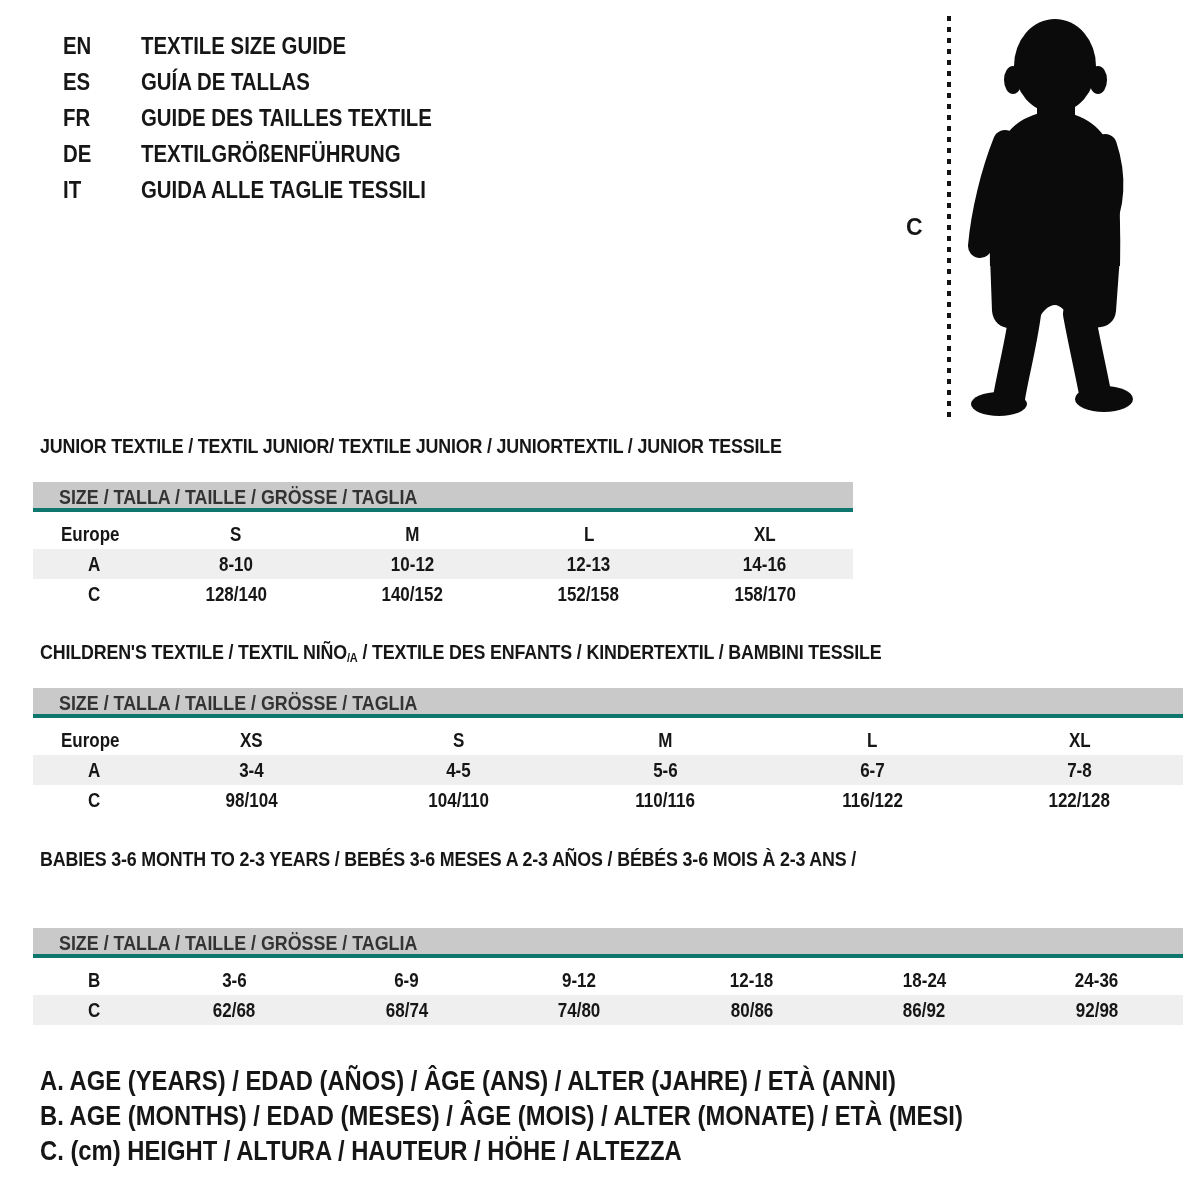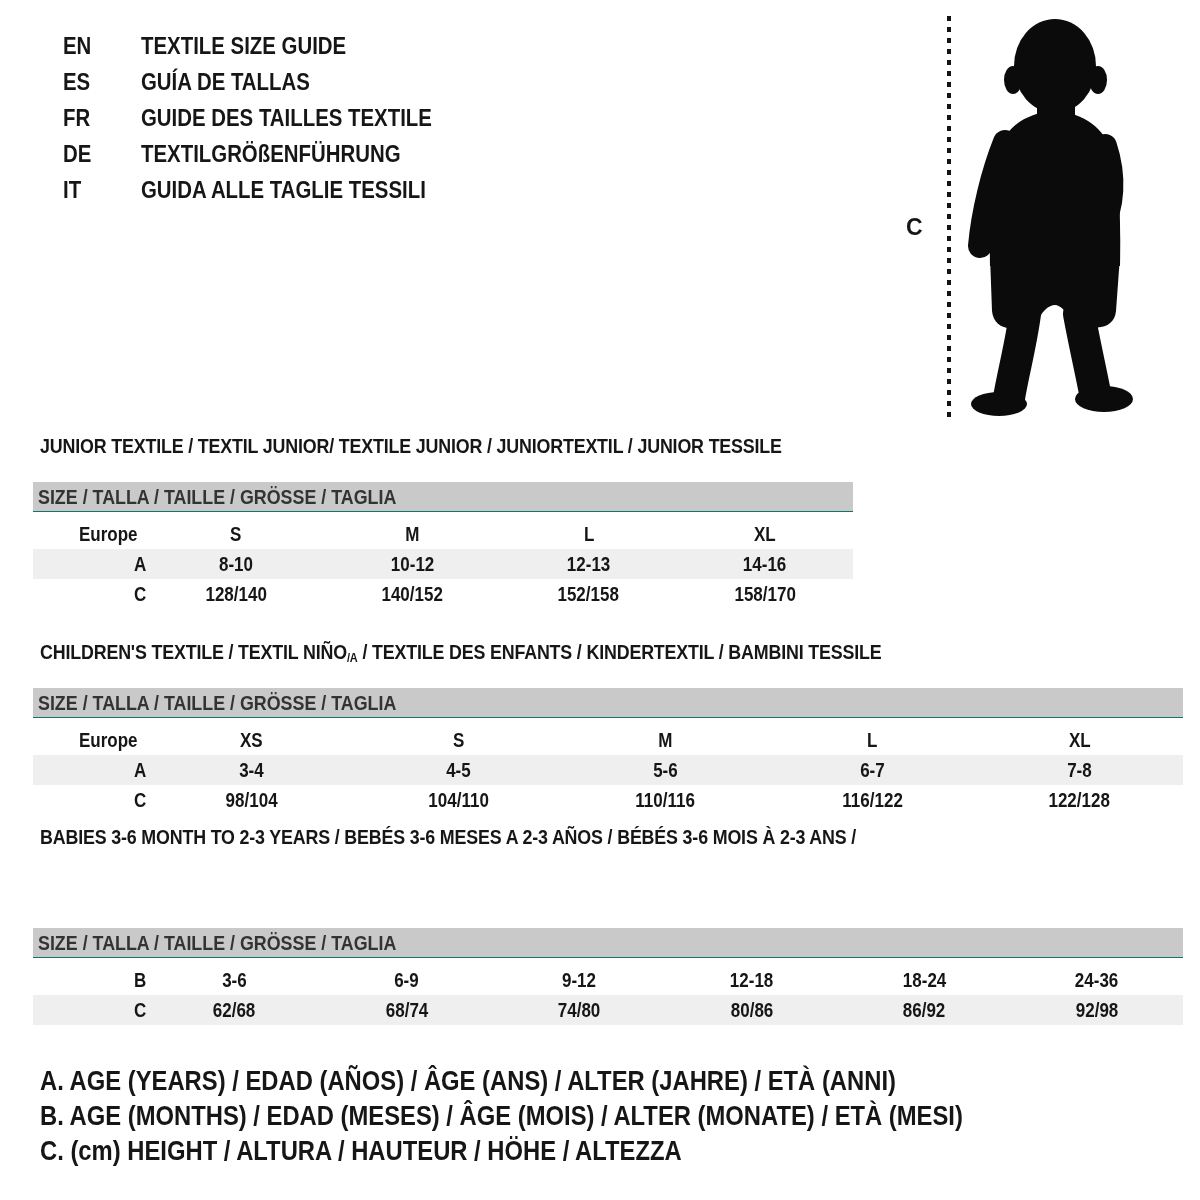--- a/index.html
+++ b/index.html
@@ -31,8 +31,8 @@
   
   .size-table { position:absolute; }
   .size-bar {
-    height:30px; line-height:30px; background:#c9c9c9; padding-left:5px;
-    font-size:21px; color:#333333; border-bottom:1px solid #0f766e;
+    height:30px; line-height:30px; background:#c9c9c9; padding-left:26px;
+    font-size:21px; color:#333333; border-bottom:4px solid #0f766e;
   }
   .trow { display:flex; height:30px; align-items:center; font-size:20px; }
   .trow.first { margin-top:7px; }

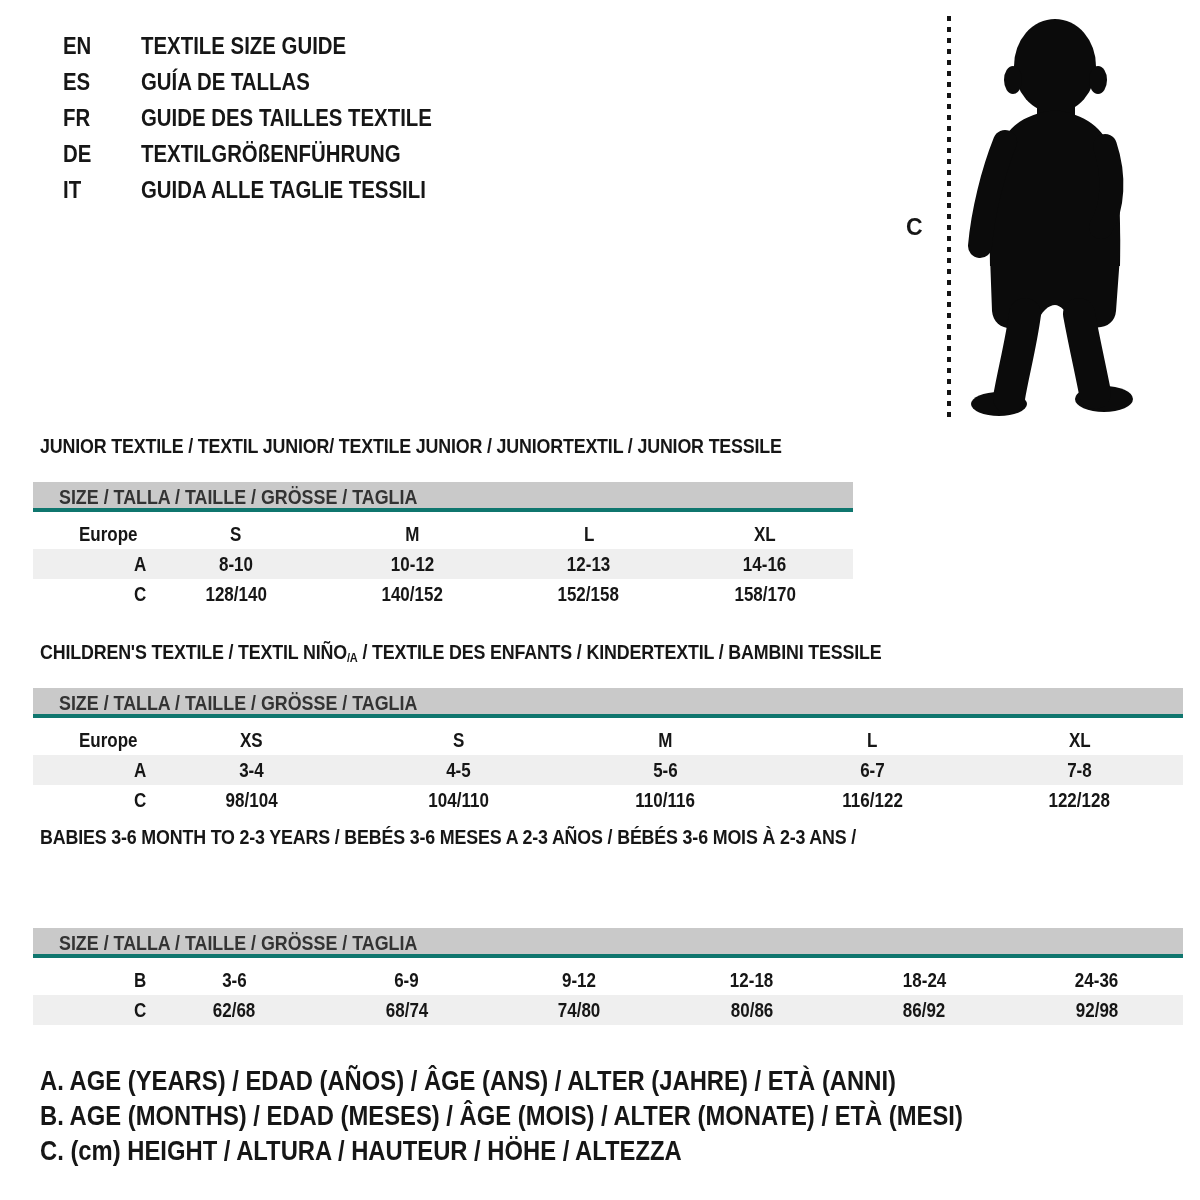--- a/index.html
+++ b/index.html
@@ -37,7 +37,7 @@
   .trow { display:flex; height:30px; align-items:center; font-size:20px; }
   .trow.first { margin-top:7px; }
   .trow.shaded { background:#efefef; }
-  .rowlabel { width:115px; padding-left:10px; text-align:right; flex:none; }
+  .rowlabel { width:115px; padding-left:10px; text-align:center; flex:none; }
   .cell { flex:1; text-align:center; }
 
   

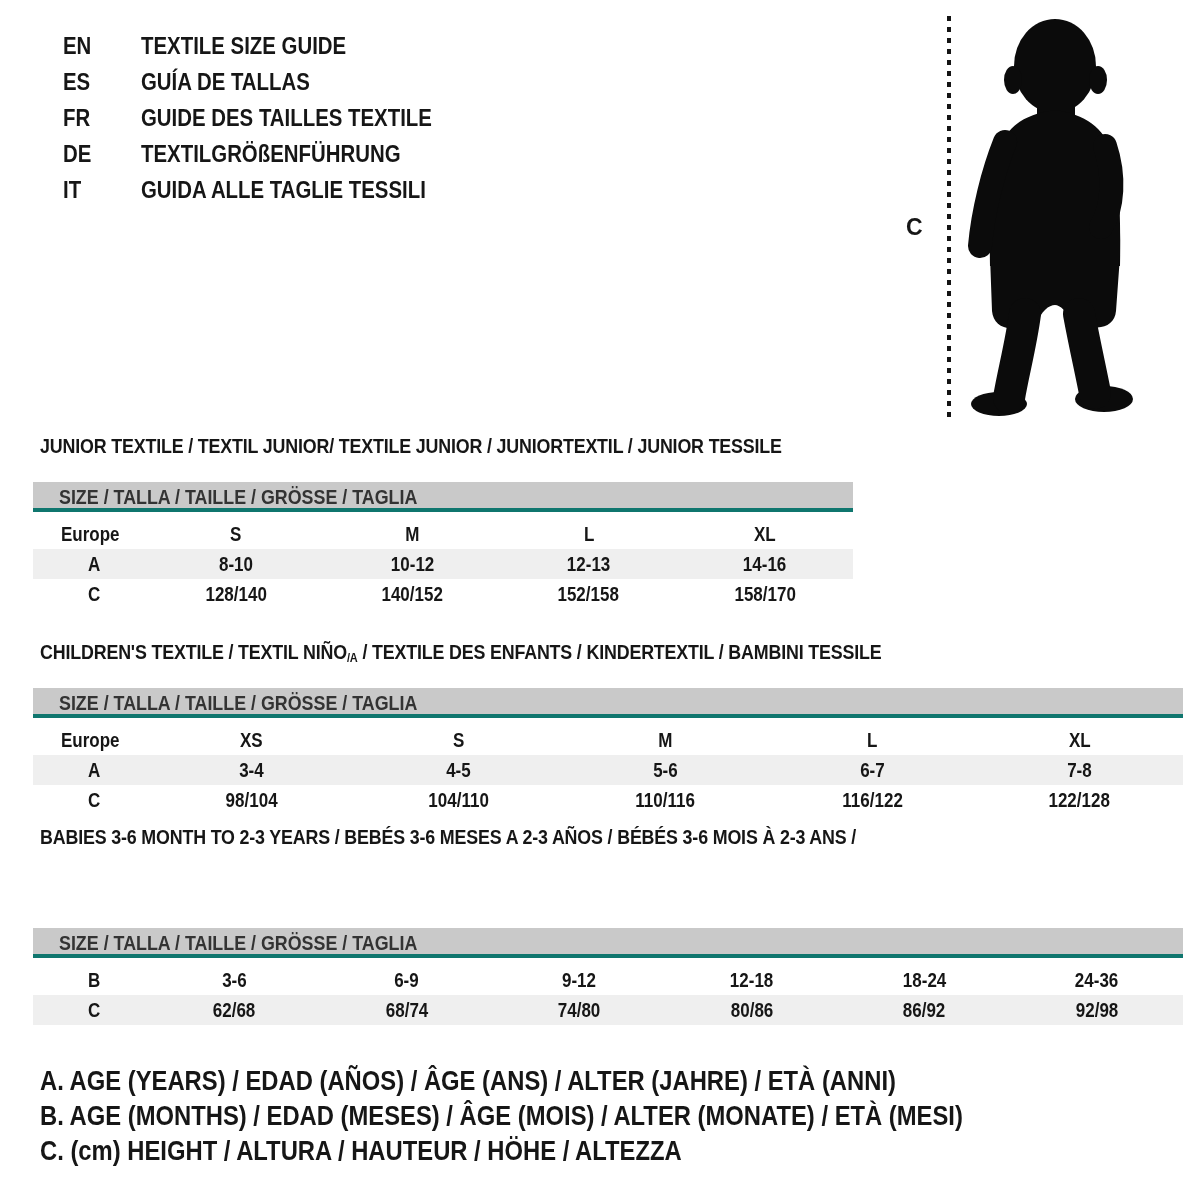--- a/index.html
+++ b/index.html
@@ -150,7 +150,7 @@
     </div>
   </div>
 
-  <div class="abs section-title" style="left:40px; top:825px;">
+  <div class="abs section-title" style="left:40px; top:847px;">
     <span class="cx">BABIES 3-6 MONTH TO 2-3 YEARS / BEBÉS 3-6 MESES A 2-3 AÑOS / BÉBÉS 3-6 MOIS À 2-3 ANS /</span>
   </div>
   <div class="size-table" style="left:33px; top:928px; width:1150px;">

